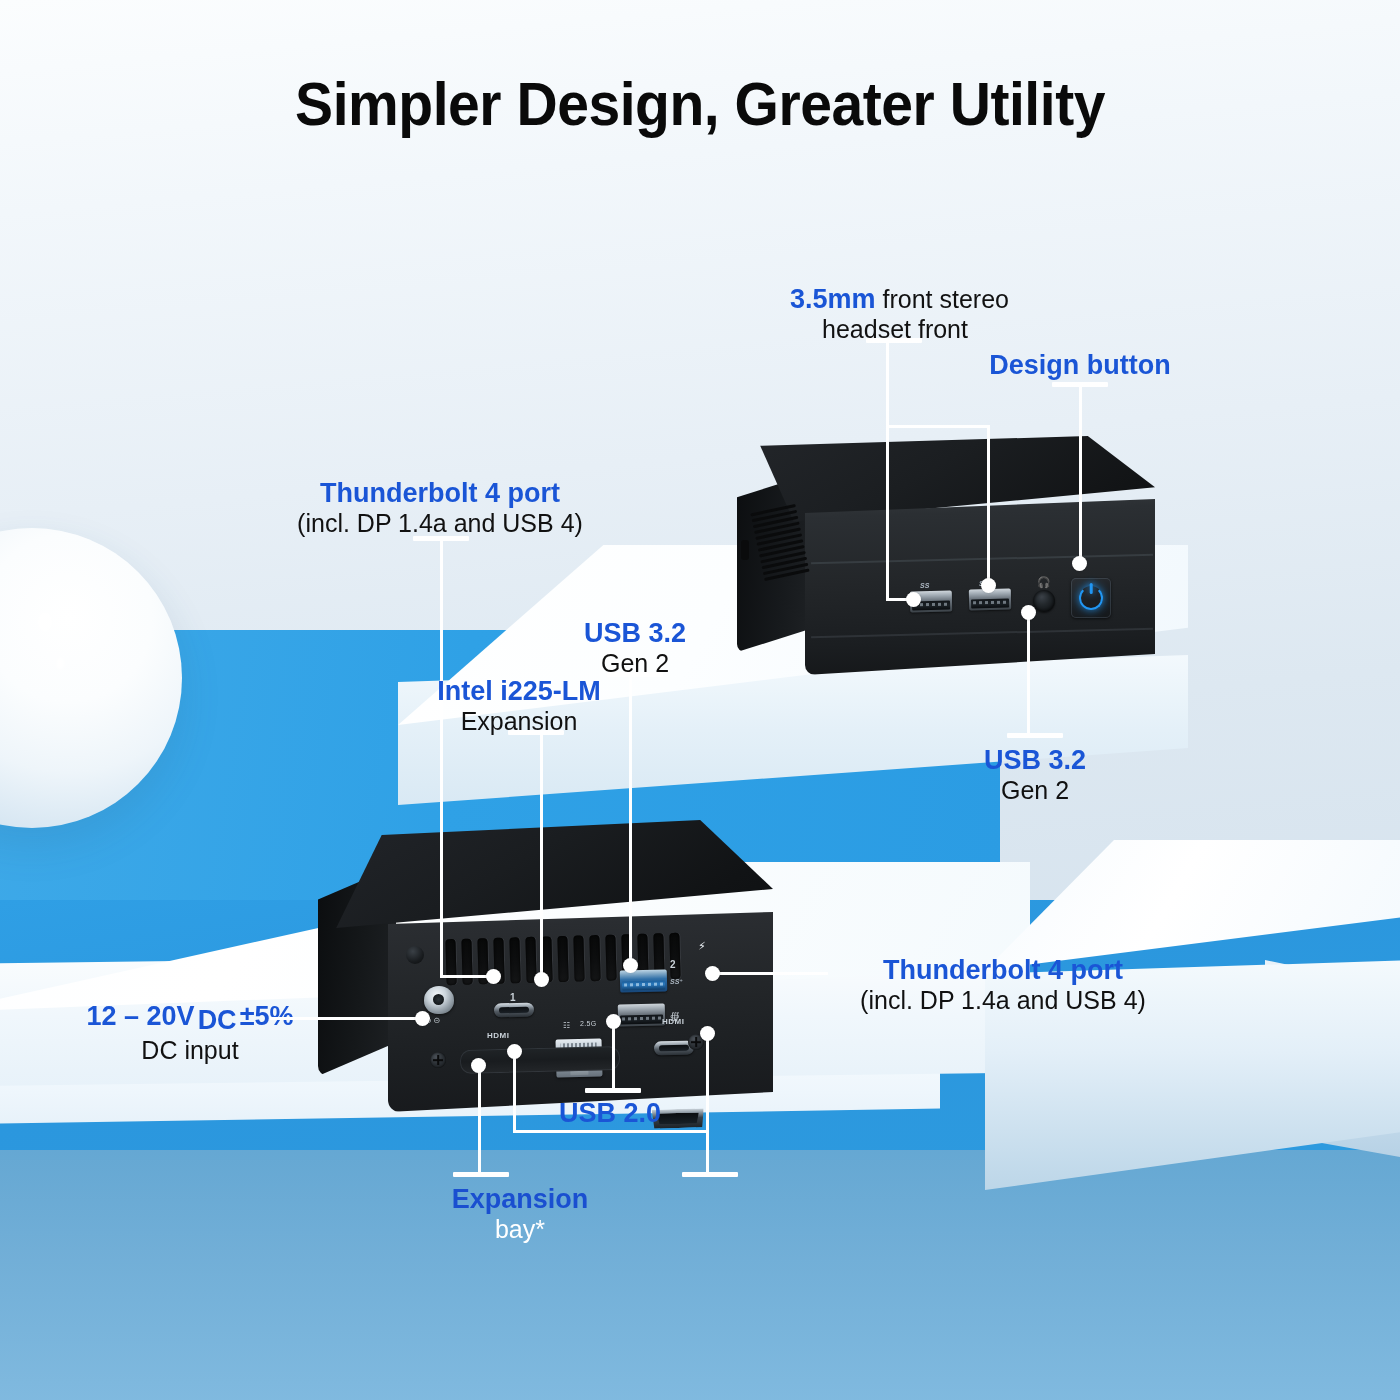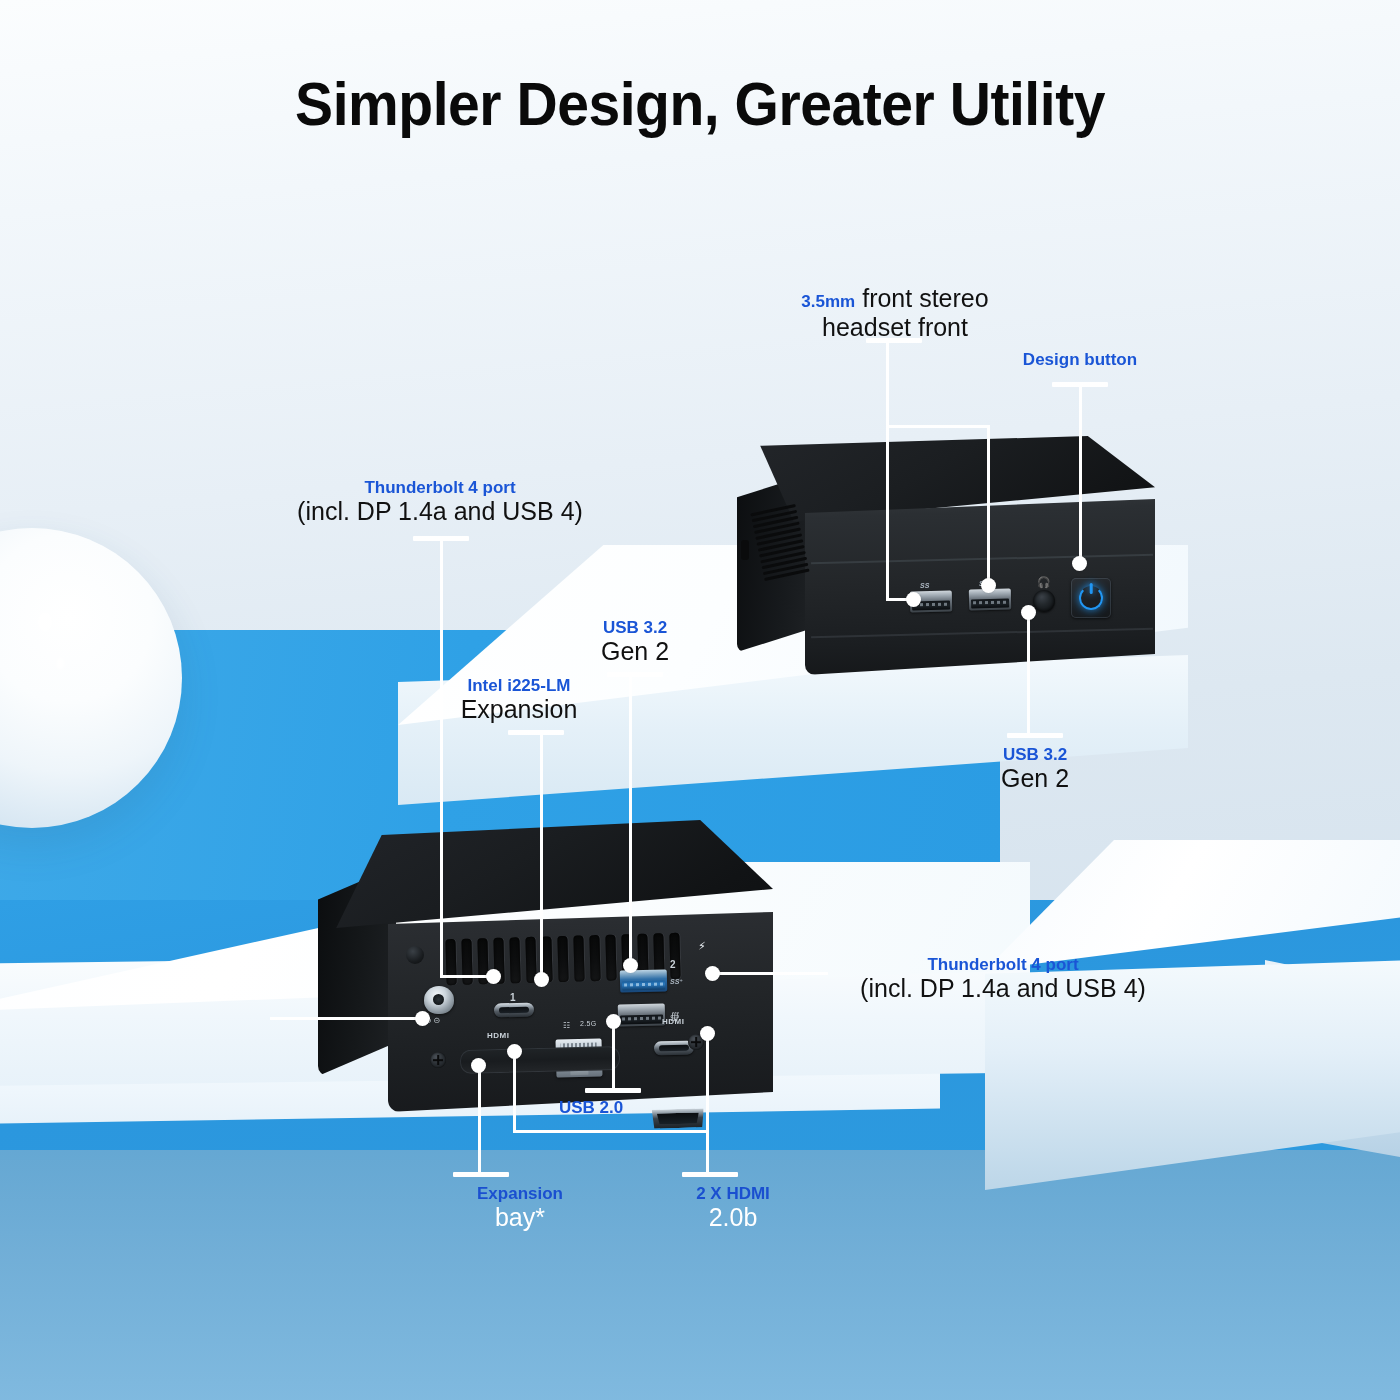--- a/index.html
+++ b/index.html
@@ -270,7 +270,7 @@
 
   
   .callout{position:absolute;white-space:nowrap;}
-  .callout .l1{font-weight:bold;font-size:17px;color:#1a55d6;line-height:1.14;}
+  .callout .l1{font-weight:bold;font-size:27px;color:#1a55d6;line-height:1.14;}
   .callout .l2{font-size:25px;color:#111;line-height:1.14;}
   .callout.onblue .l1{color:#1a4fd0;}
   .callout.onblue .l2{color:#ffffff;}

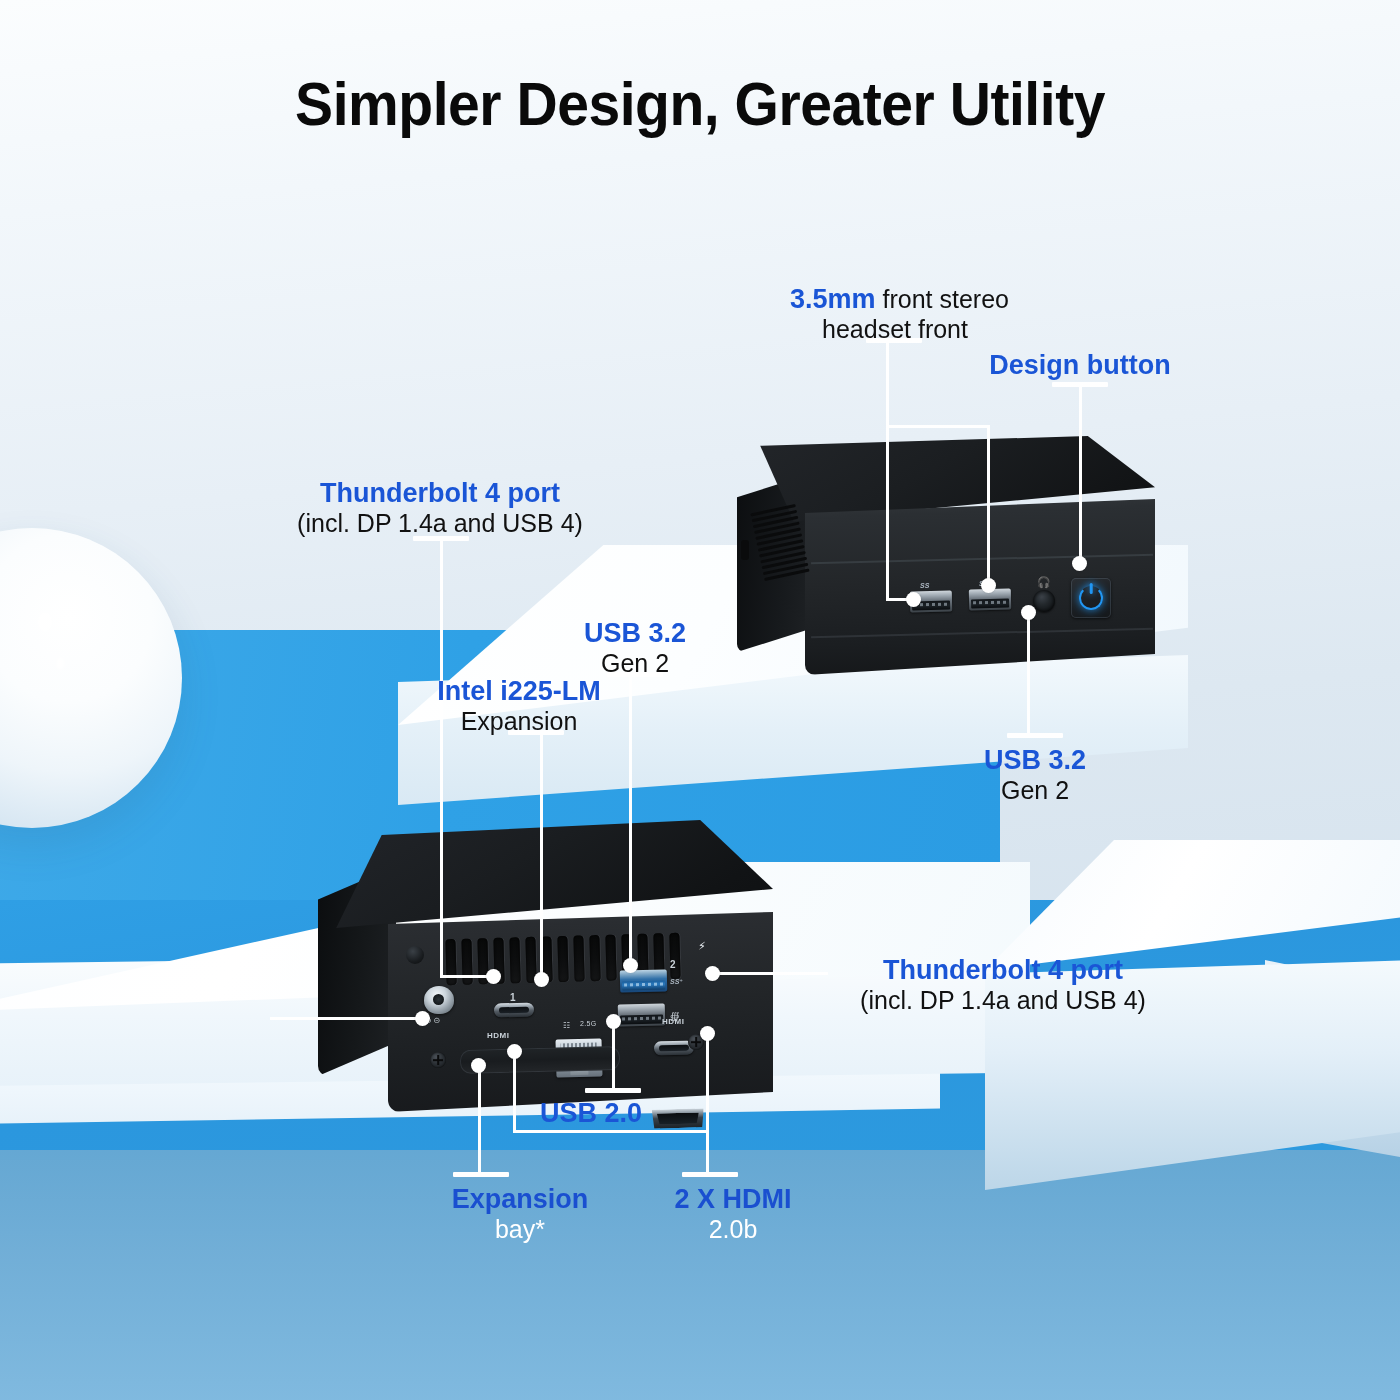--- a/index.html
+++ b/index.html
@@ -494,6 +494,10 @@
   <div class="lead h" style="left:718px;top:972px;width:110px;"></div>
   <div class="dot" style="left:705px;top:966px;"></div>
 
+  <div class="callout ta-c" style="left:60px;top:1001px;width:260px;">
+    <div><span class="l1">12 – 20V</span><span class="l1 sub" style="padding:0 3px;">DC</span><span class="l1">±5%</span></div>
+    <div class="l2">DC input</div>
+  </div>
   <div class="lead h" style="left:270px;top:1017px;width:152px;"></div>
   <div class="dot" style="left:415px;top:1011px;"></div>
 

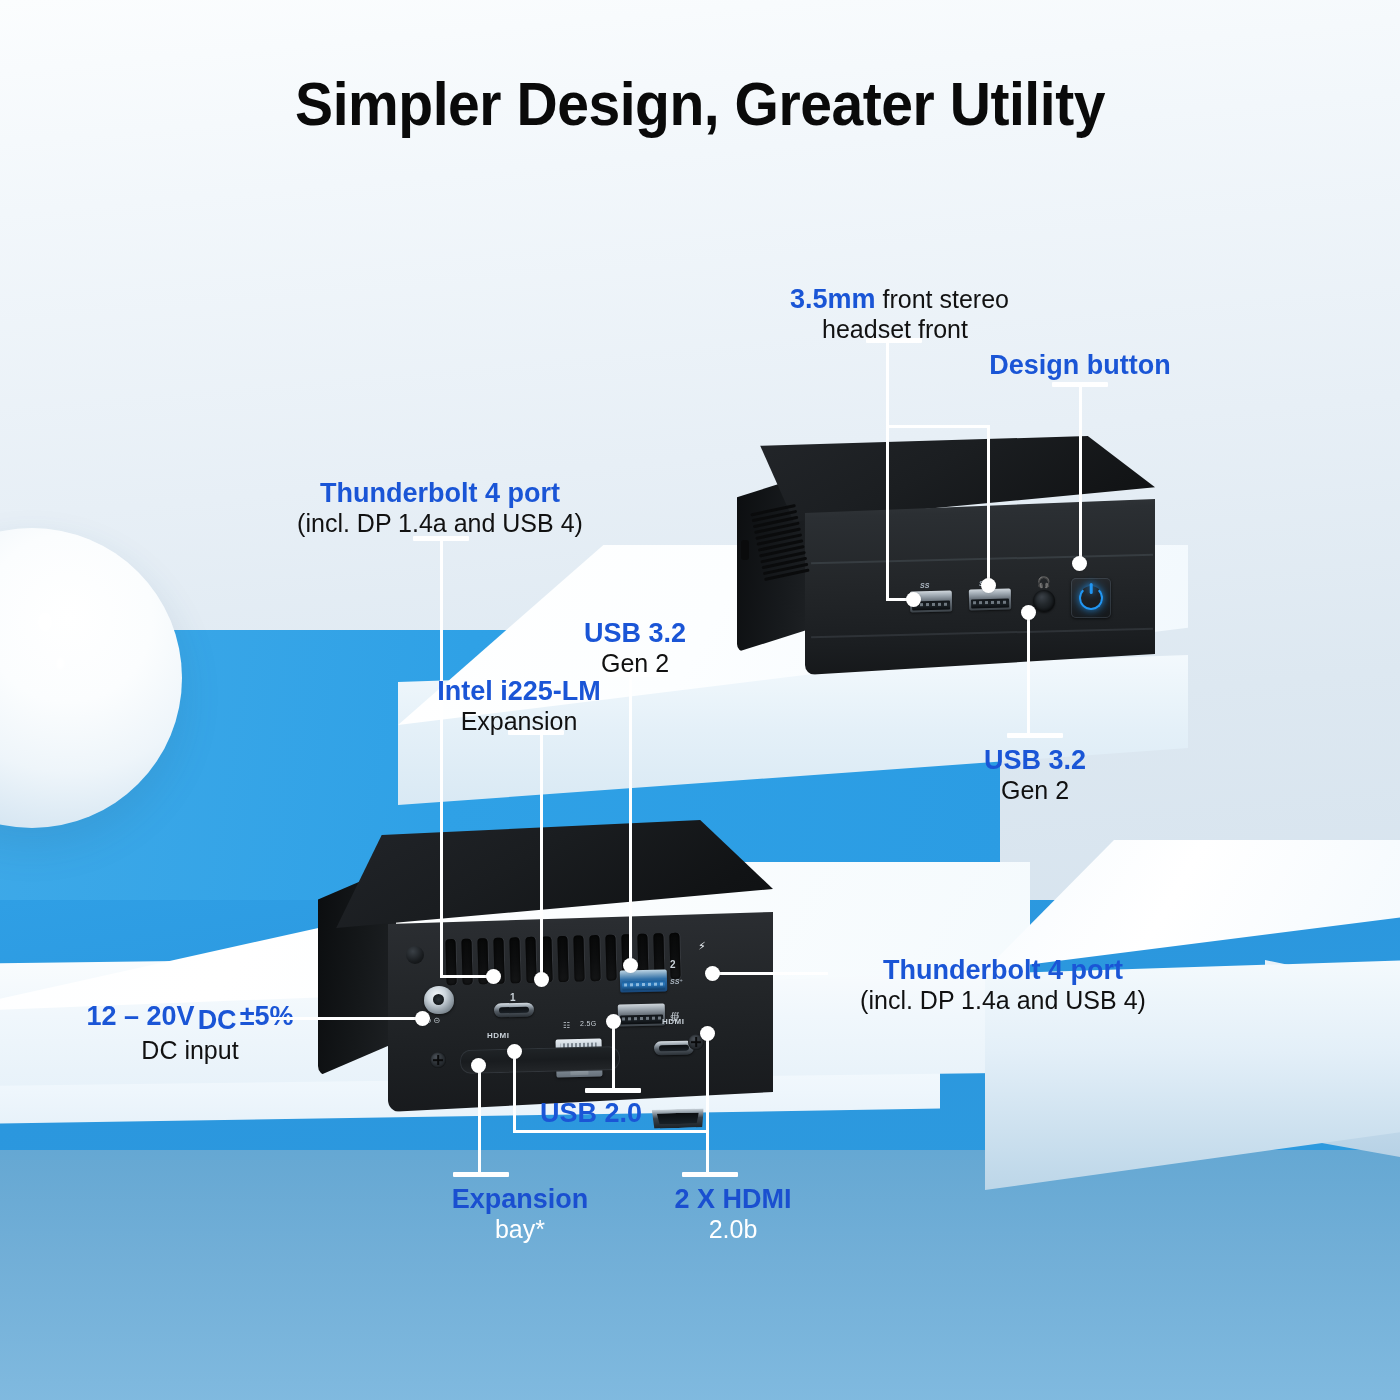--- a/index.html
+++ b/index.html
@@ -501,7 +501,7 @@
   <div class="lead h" style="left:270px;top:1017px;width:152px;"></div>
   <div class="dot" style="left:415px;top:1011px;"></div>
 
-  <div class="callout ta-c" style="left:486px;top:1098px;width:210px;">
+  <div class="callout ta-c" style="left:505px;top:1098px;width:210px;">
     <div class="l1">USB 2.0</div>
   </div>
   <div class="tick" style="left:585px;top:1088px;width:56px;"></div>

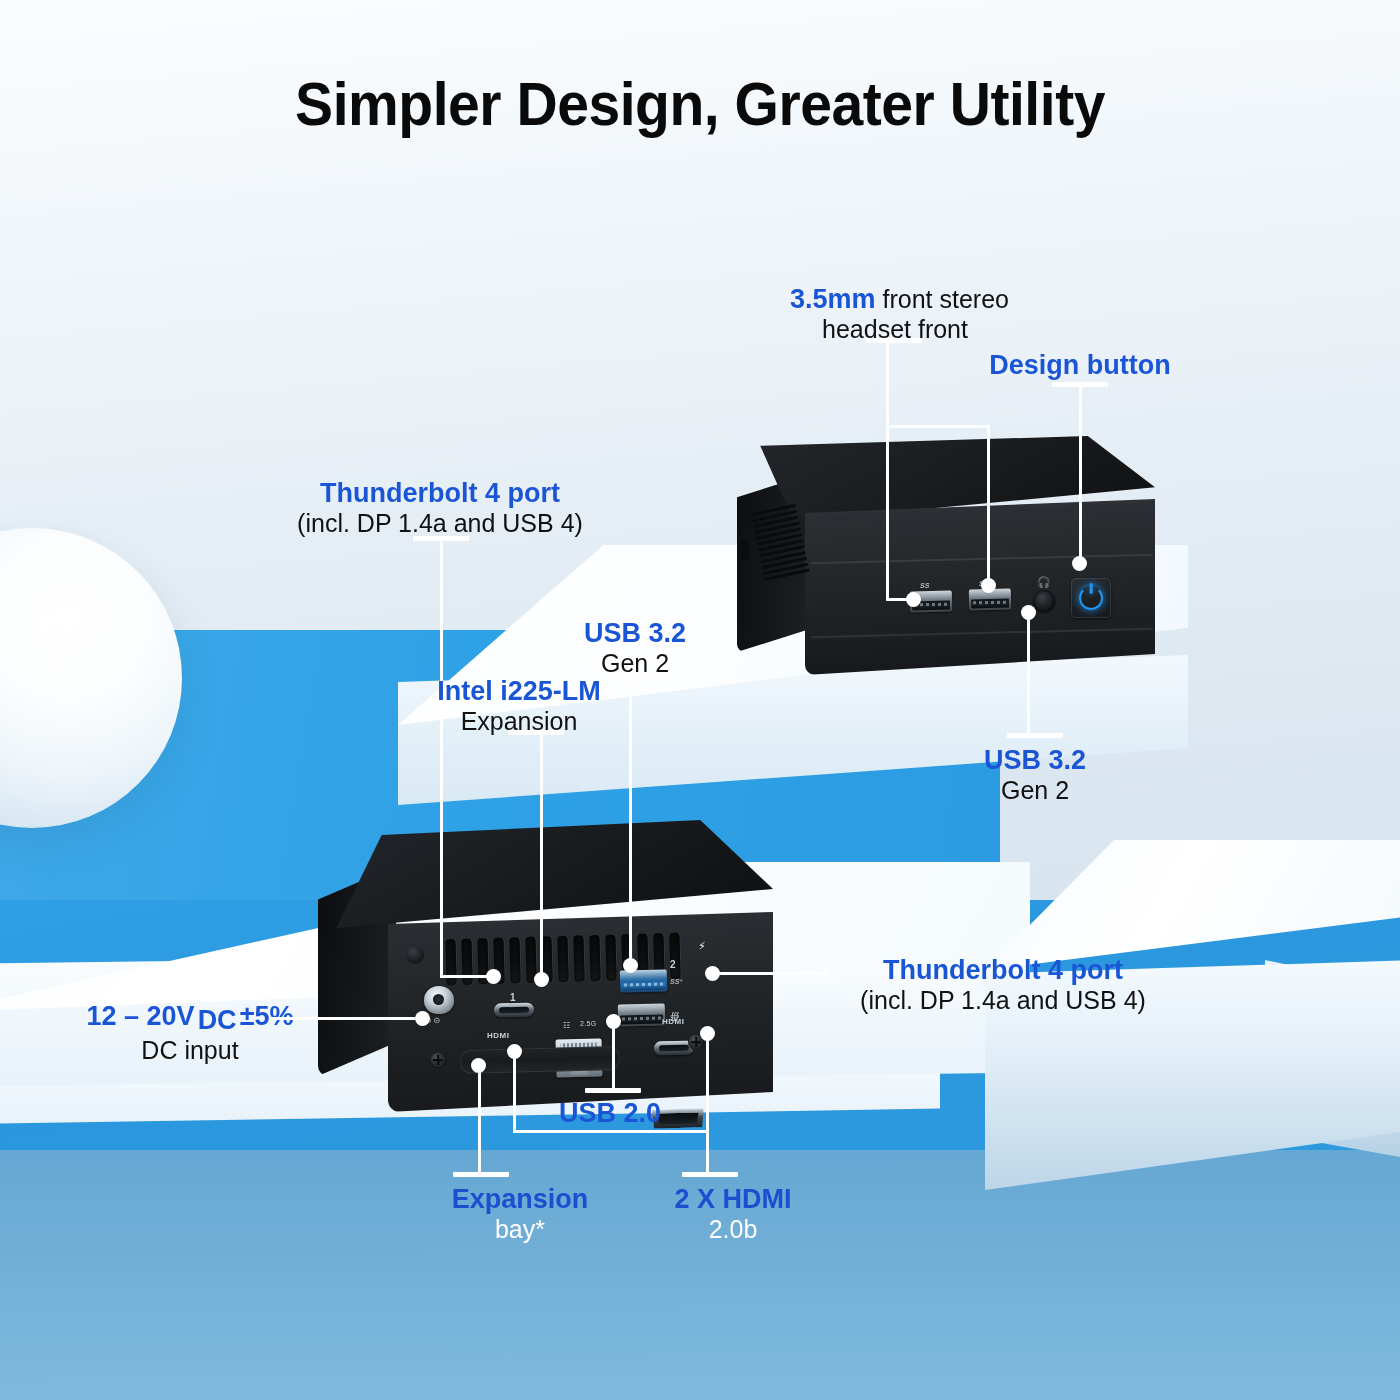--- a/index.html
+++ b/index.html
@@ -516,10 +516,6 @@
   <div class="lead v" style="left:478px;top:1064px;height:110px;"></div>
   <div class="dot" style="left:471px;top:1058px;"></div>
 
-  <div class="callout onblue ta-c" style="left:613px;top:1184px;width:240px;">
-    <div class="l1">2 X HDMI</div>
-    <div class="l2">2.0b</div>
-  </div>
   <div class="tick" style="left:682px;top:1172px;width:56px;"></div>
   <div class="lead v" style="left:706px;top:1130px;height:44px;"></div>
   <div class="lead h" style="left:513px;top:1130px;width:196px;"></div>

